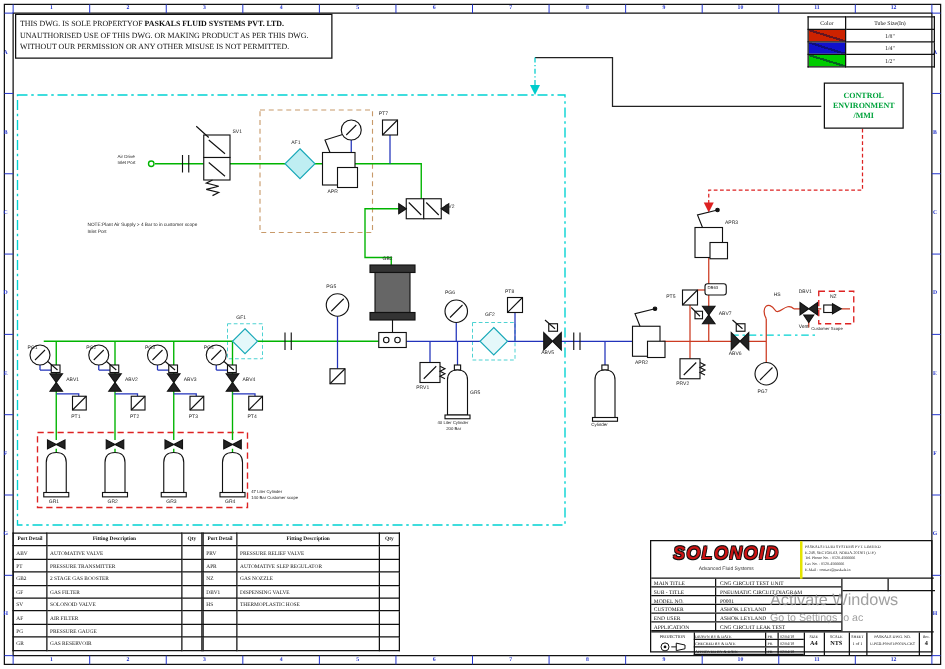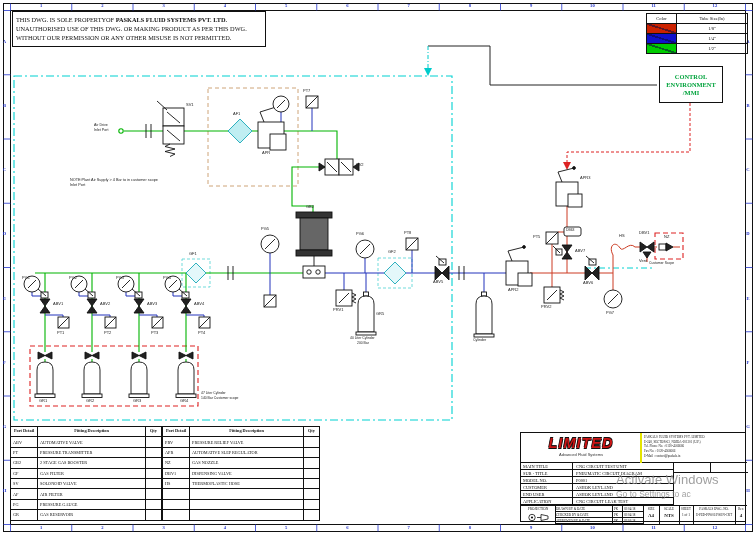--- a/index.html
+++ b/index.html
@@ -560,7 +560,7 @@
   <div class="abs" id="title-block">
     <div class="abs" id="tb-top">
       <div class="abs" id="tb-logo">
-        <div id="logo-text">LIMITED</div>
+        <div id="logo-text">SOLONOID</div>
         <div id="logo-sub">Advanced Fluid Systems</div>
       </div>
       <div class="abs" id="tb-stripe"></div>

